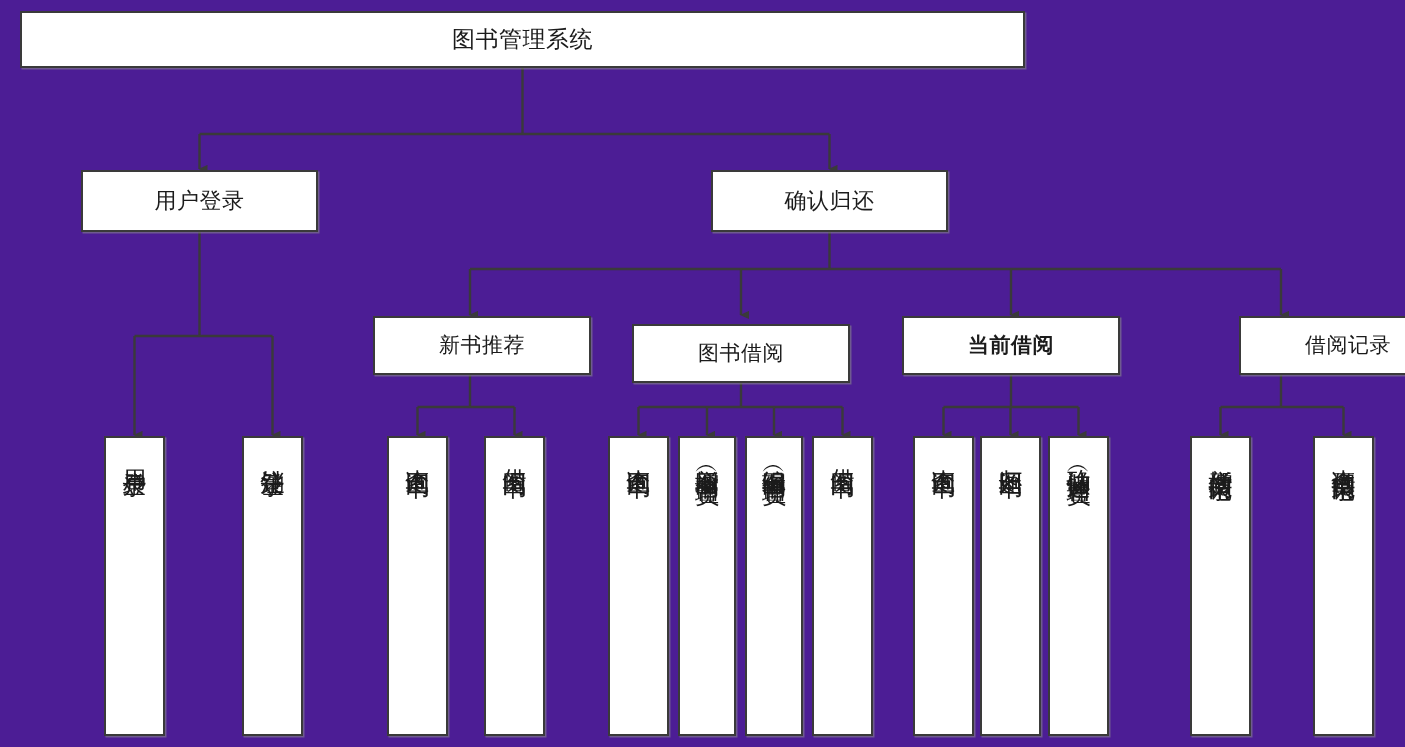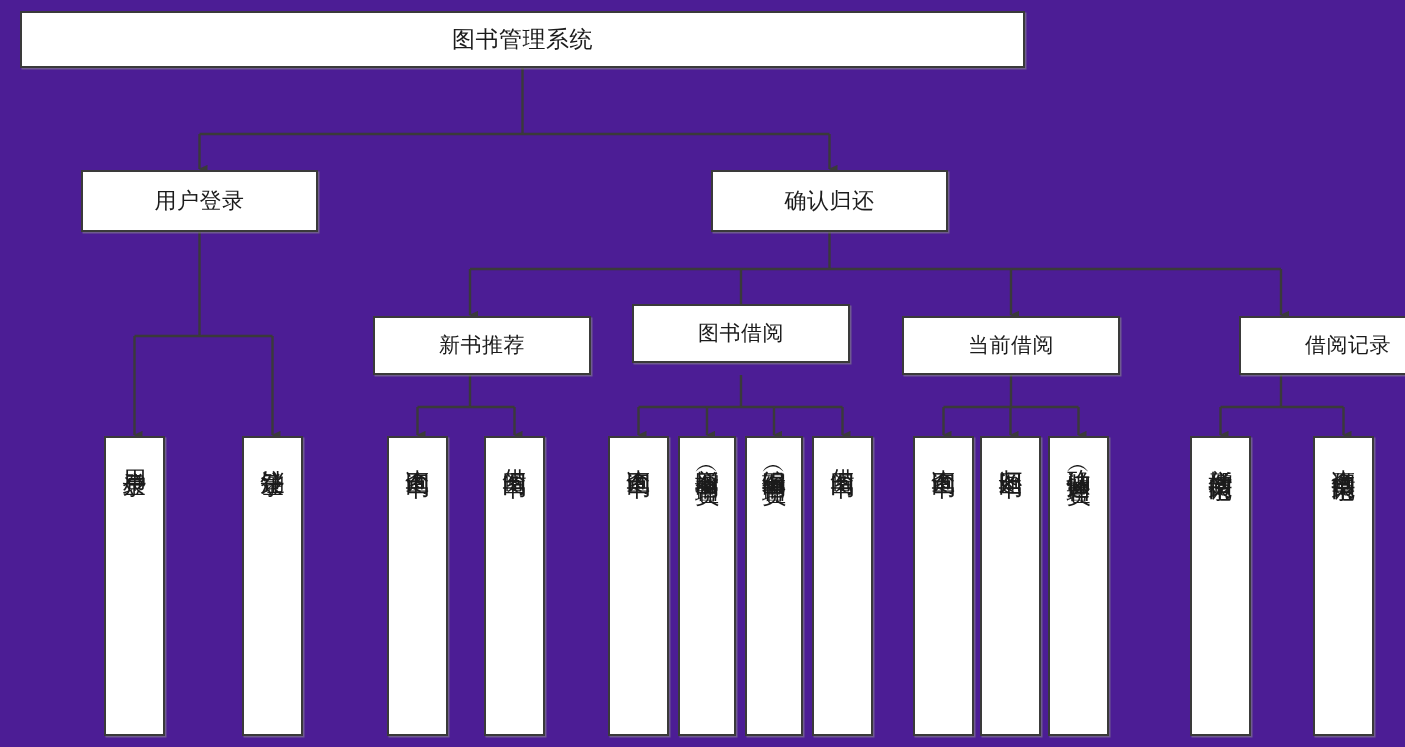--- a/index.html
+++ b/index.html
@@ -131,7 +131,7 @@
       <div class="node level-2" style="left: 361px; top: 316px; width: 218px; height: 59px; margin-left: 12px;">
         <span class="node-label">新书推荐</span>
       </div>
-      <div class="node level-2" style="left: 632px; top: 304px; width: 218px; height: 59px;">
+      <div class="node level-2" style="left: 632px; top: 324px; width: 218px; height: 59px;">
         <span class="node-label">图书借阅</span>
       </div>
       <div class="node level-2" style="left: 902px; top: 316px; width: 218px; height: 59px;">

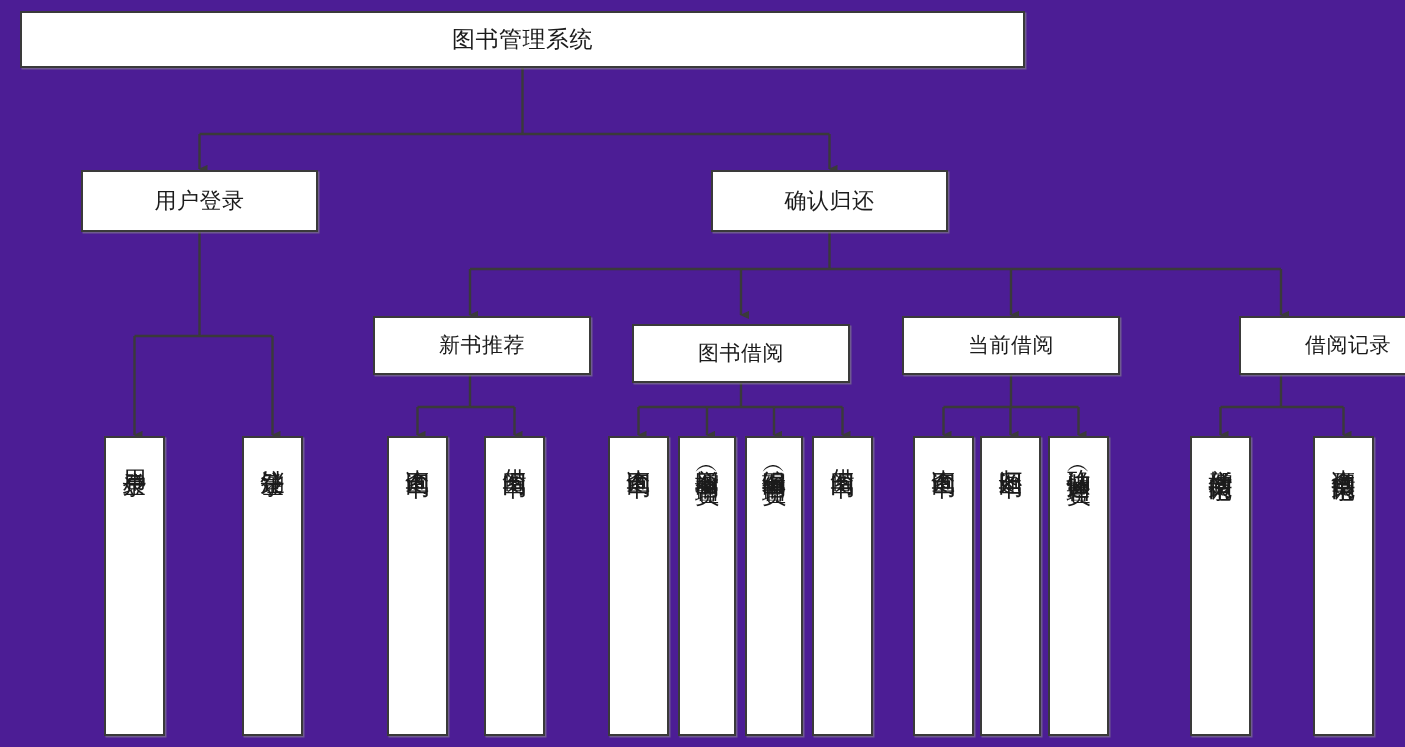--- a/index.html
+++ b/index.html
@@ -134,7 +134,7 @@
       <div class="node level-2" style="left: 632px; top: 324px; width: 218px; height: 59px;">
         <span class="node-label">图书借阅</span>
       </div>
-      <div class="node level-2" style="left: 902px; top: 316px; width: 218px; height: 59px;">
+      <div class="node level-2" style="left: 902px; top: 316px; width: 218px; height: 59px; font-weight: bold;">
         <span class="node-label">当前借阅</span>
       </div>
       <div class="node level-2" style="left: 1204px; top: 316px; width: 218px; height: 59px; margin-left: 35px;">

